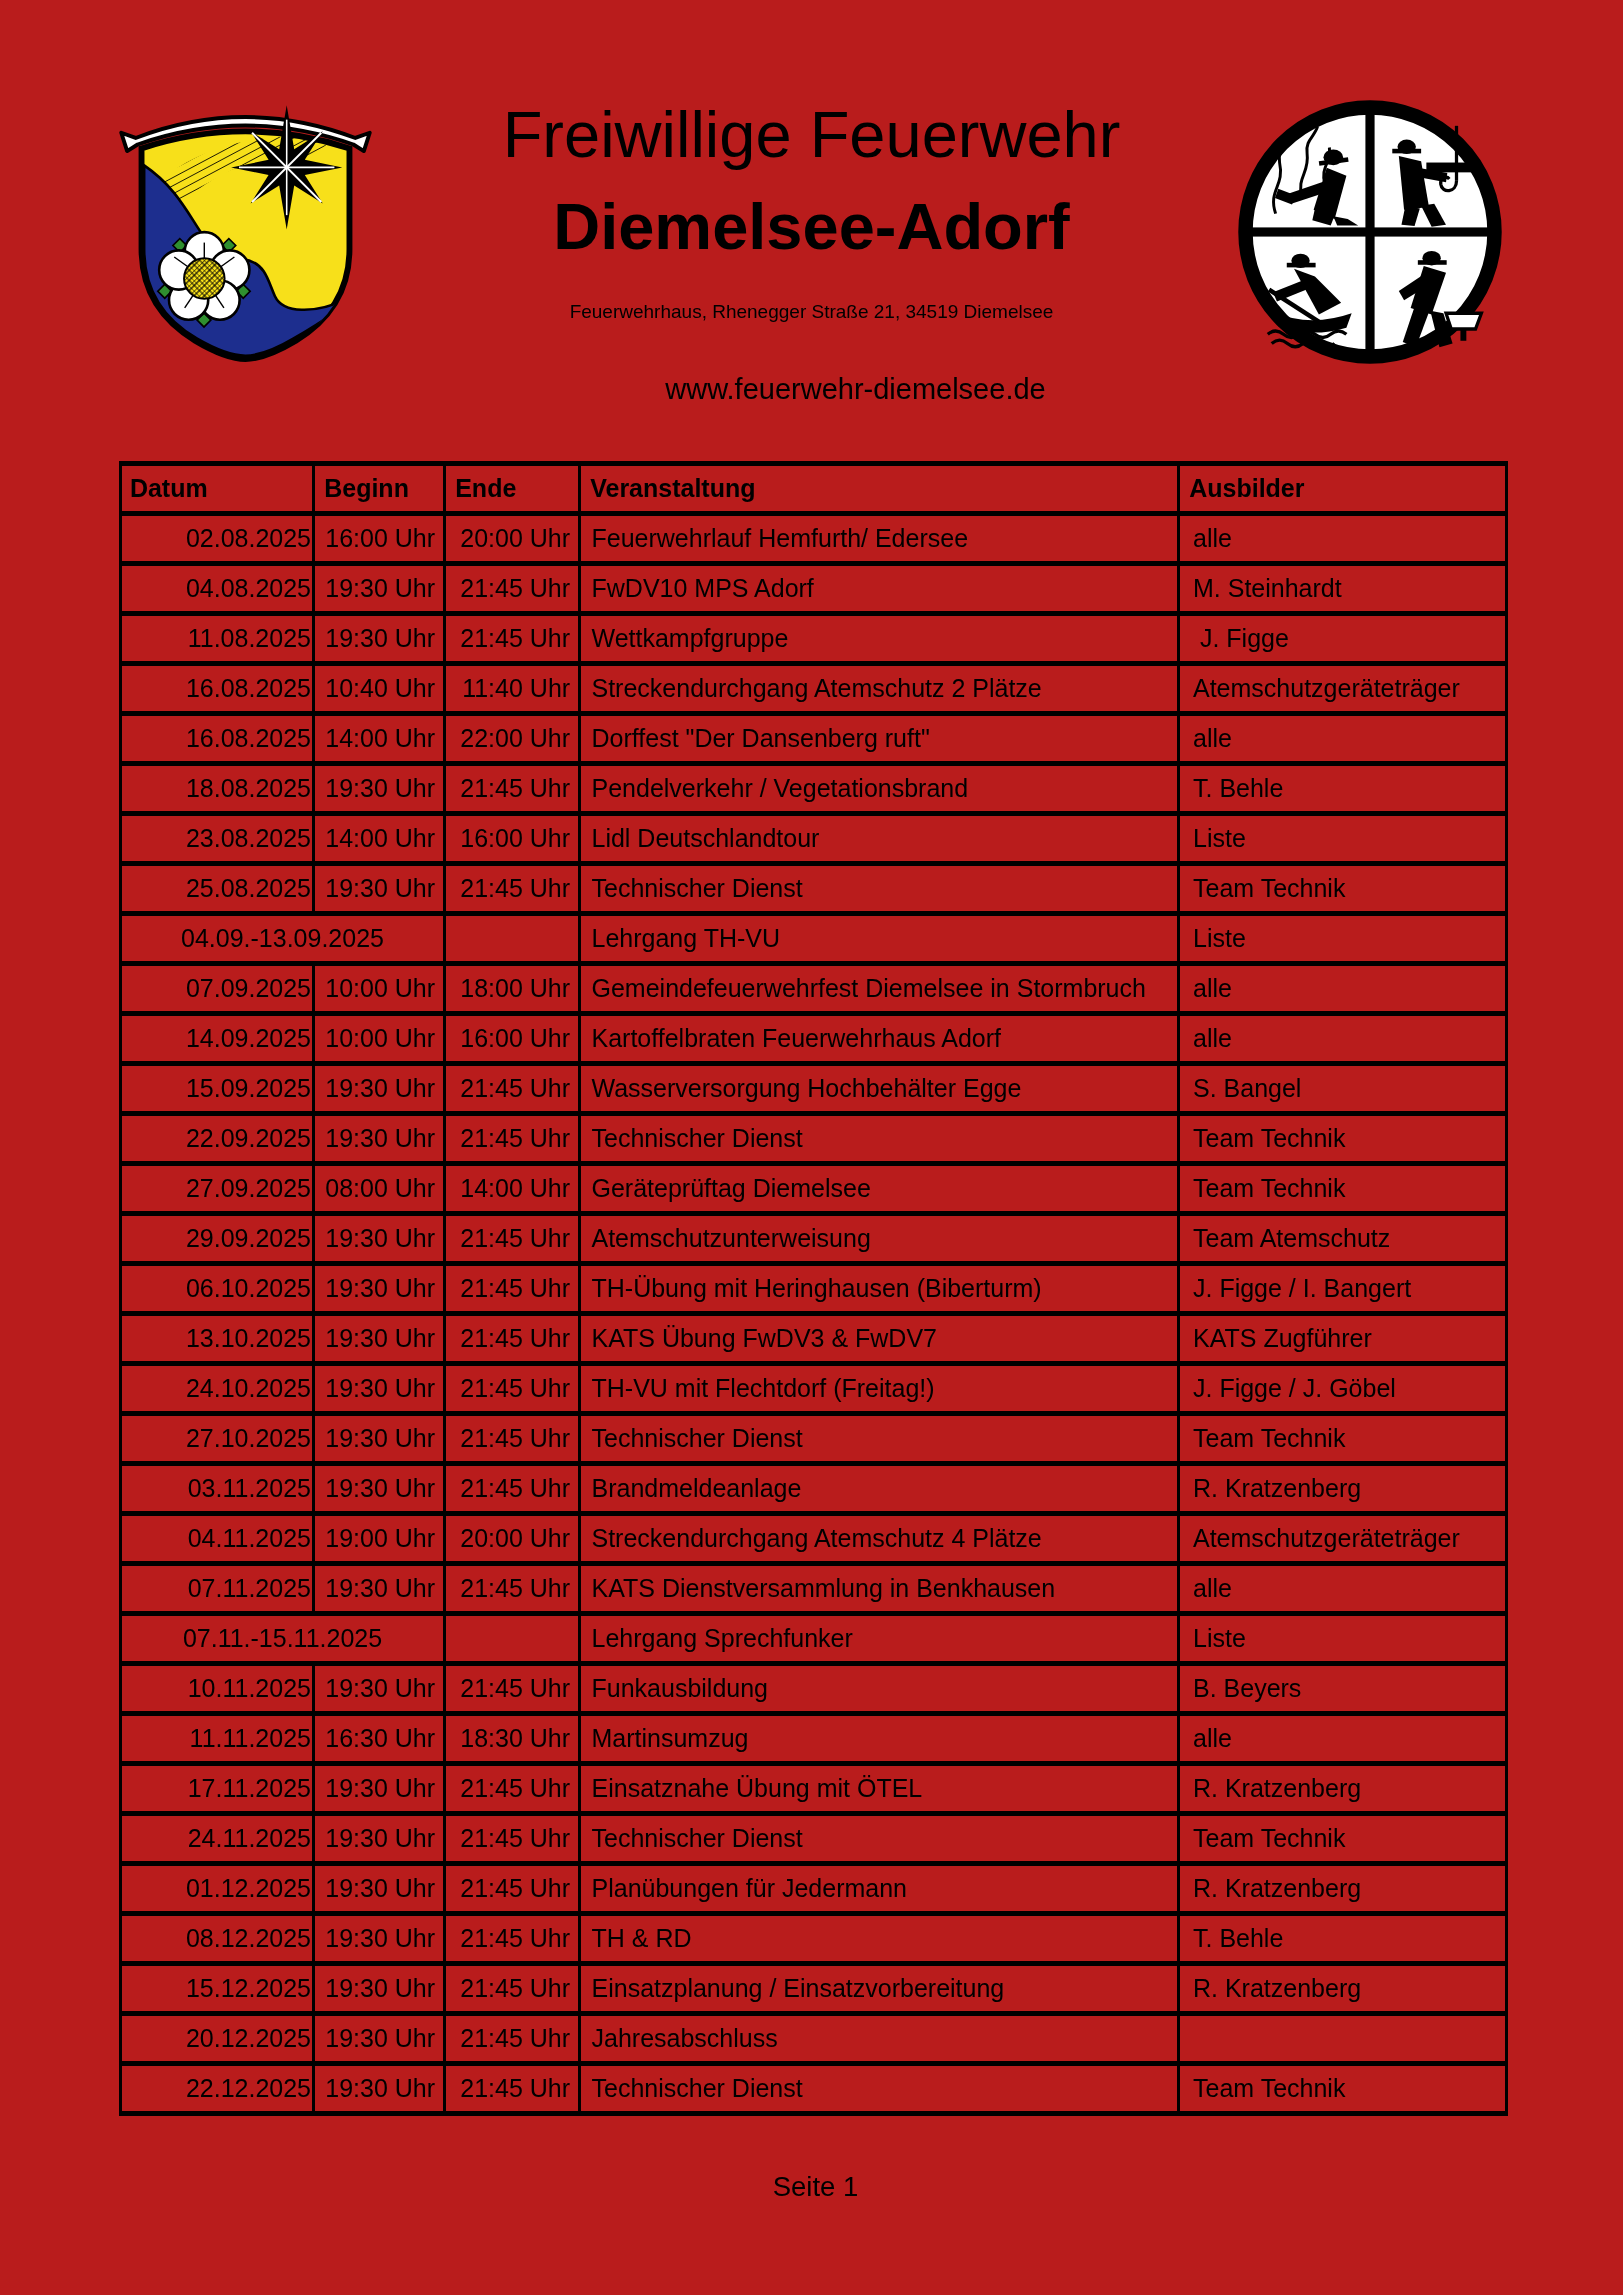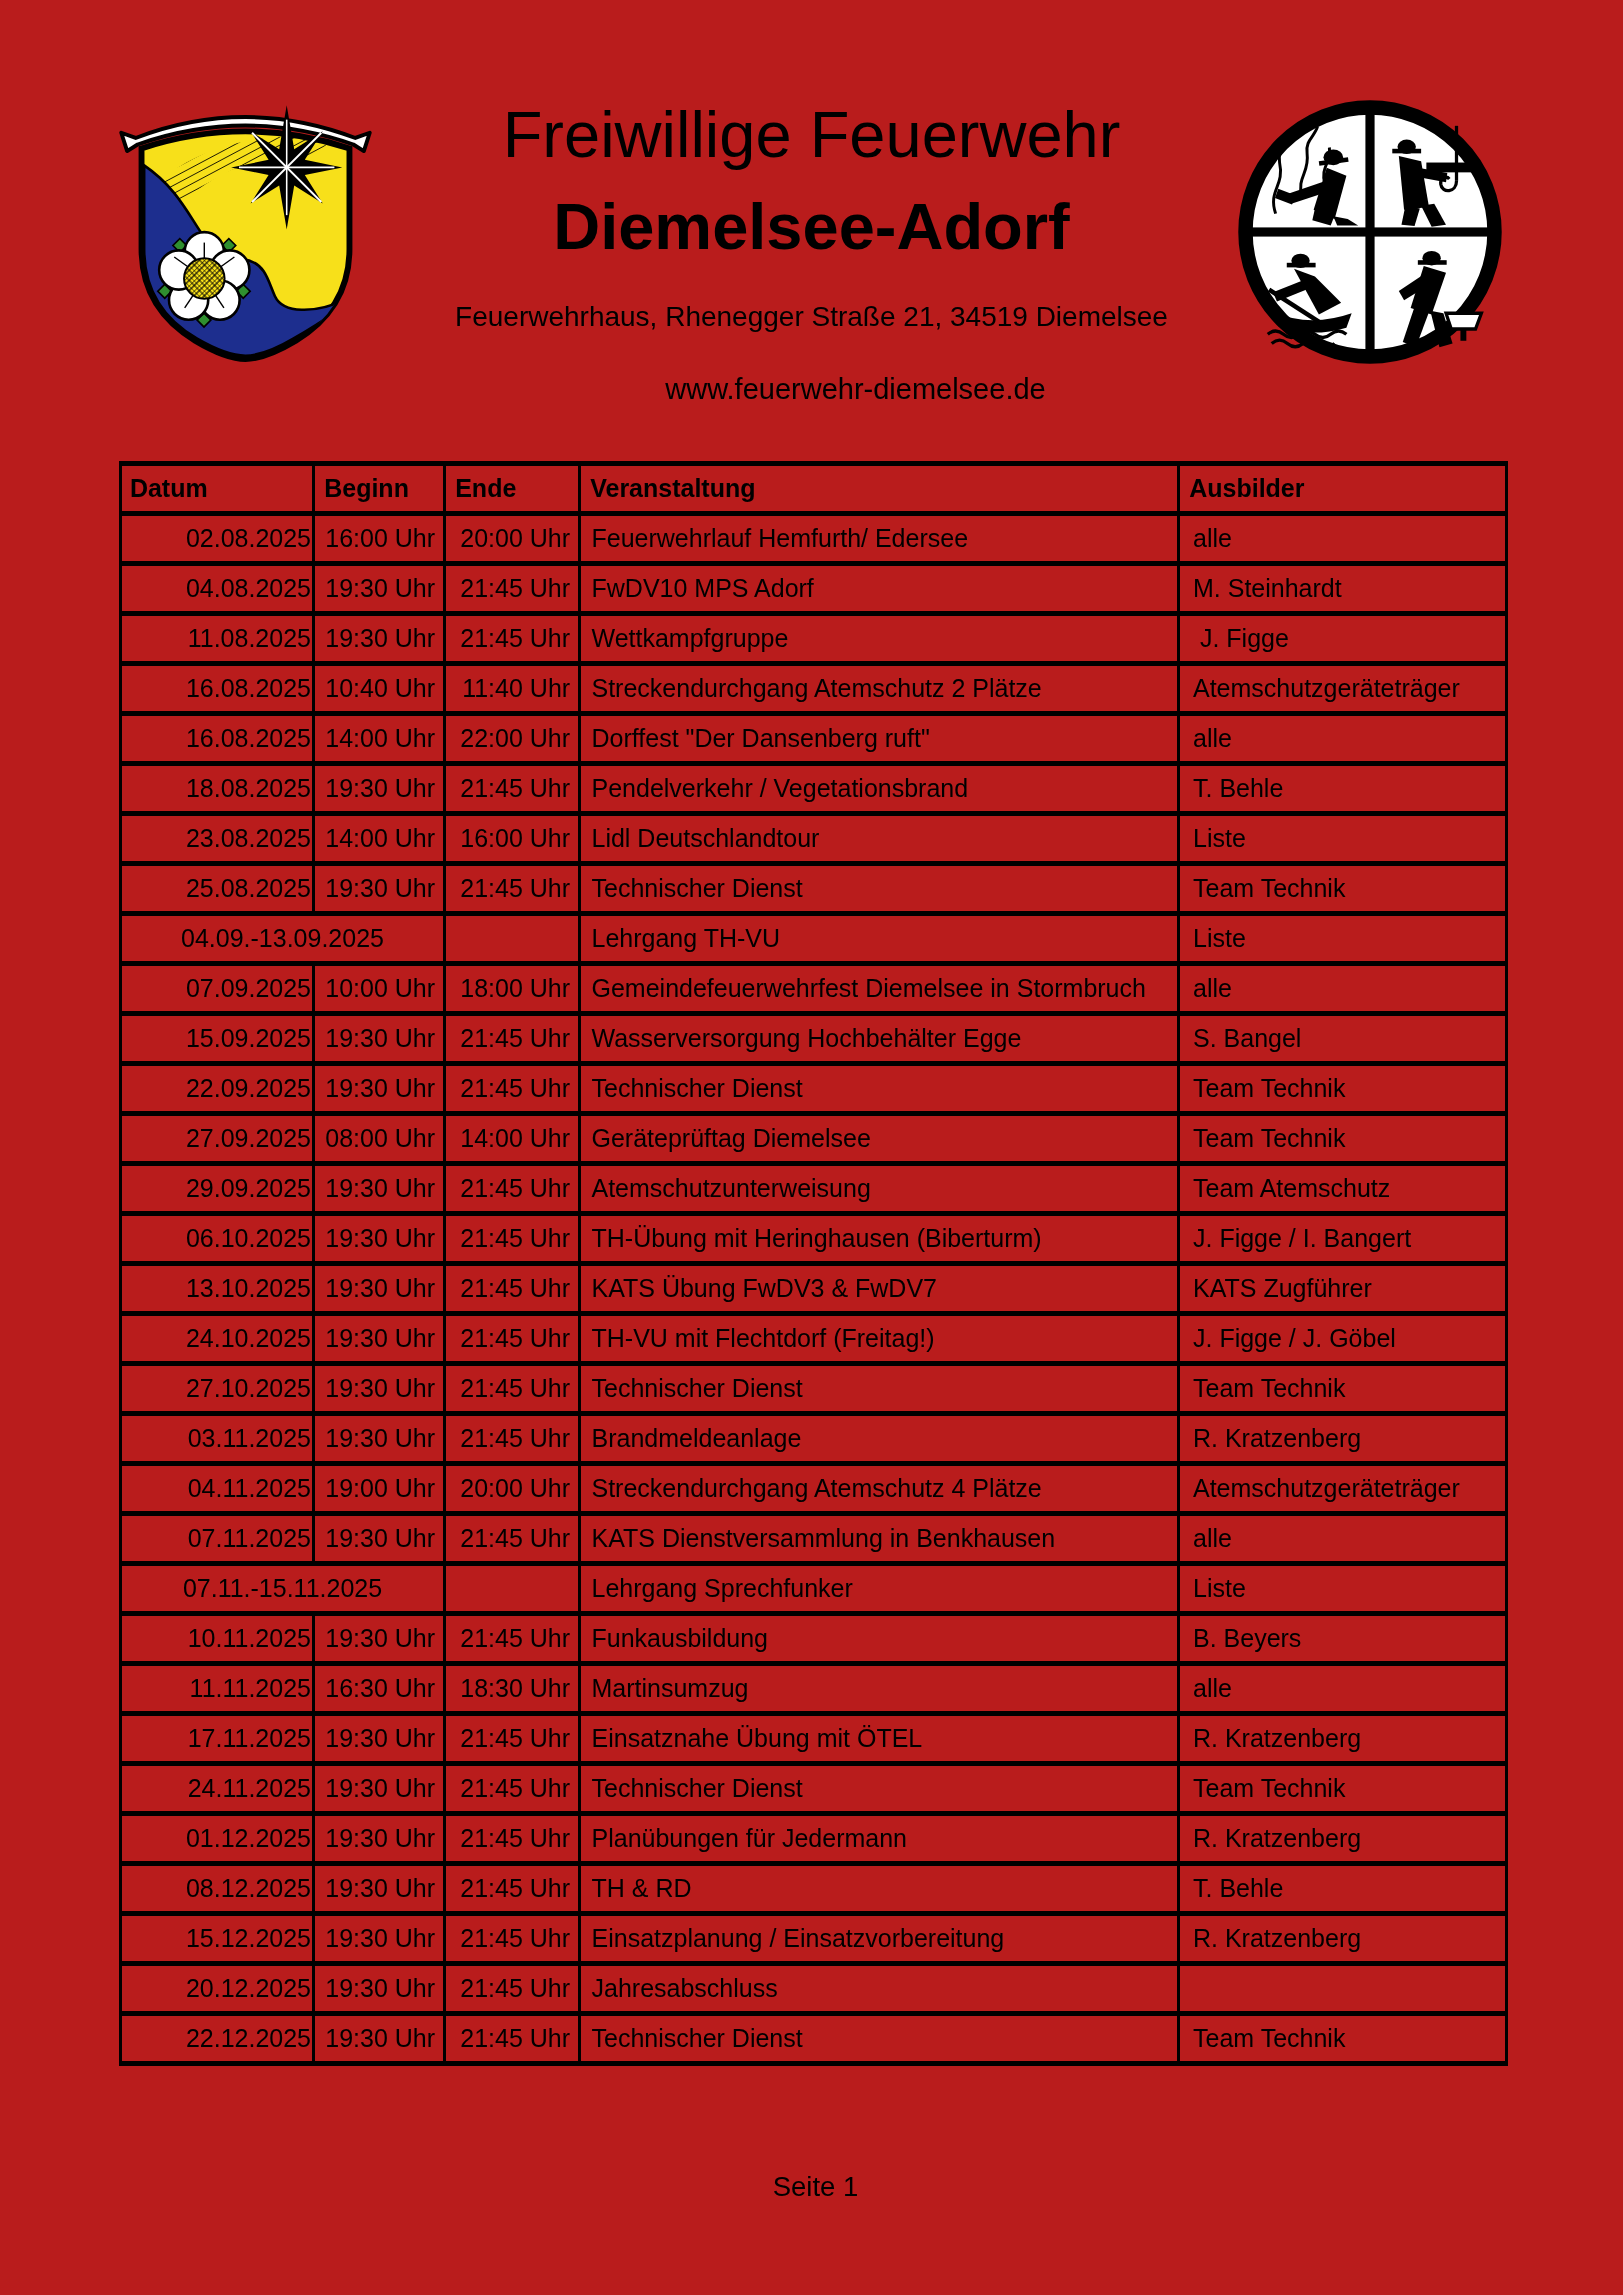--- a/index.html
+++ b/index.html
@@ -19,7 +19,7 @@
   .title-line2{position:absolute;left:0;width:100%;top:191px;text-align:center;
     font-size:65px;line-height:1.1;font-weight:700;}
   .address-line{position:absolute;left:0;width:100%;top:301px;text-align:center;
-    font-size:28px;line-height:1.15;}
+    font-size:19px;line-height:1.15;}
   .website-line{position:absolute;left:0;width:100%;top:373px;text-align:center;
     font-size:29px;line-height:1.15;padding-left:44px;}
   

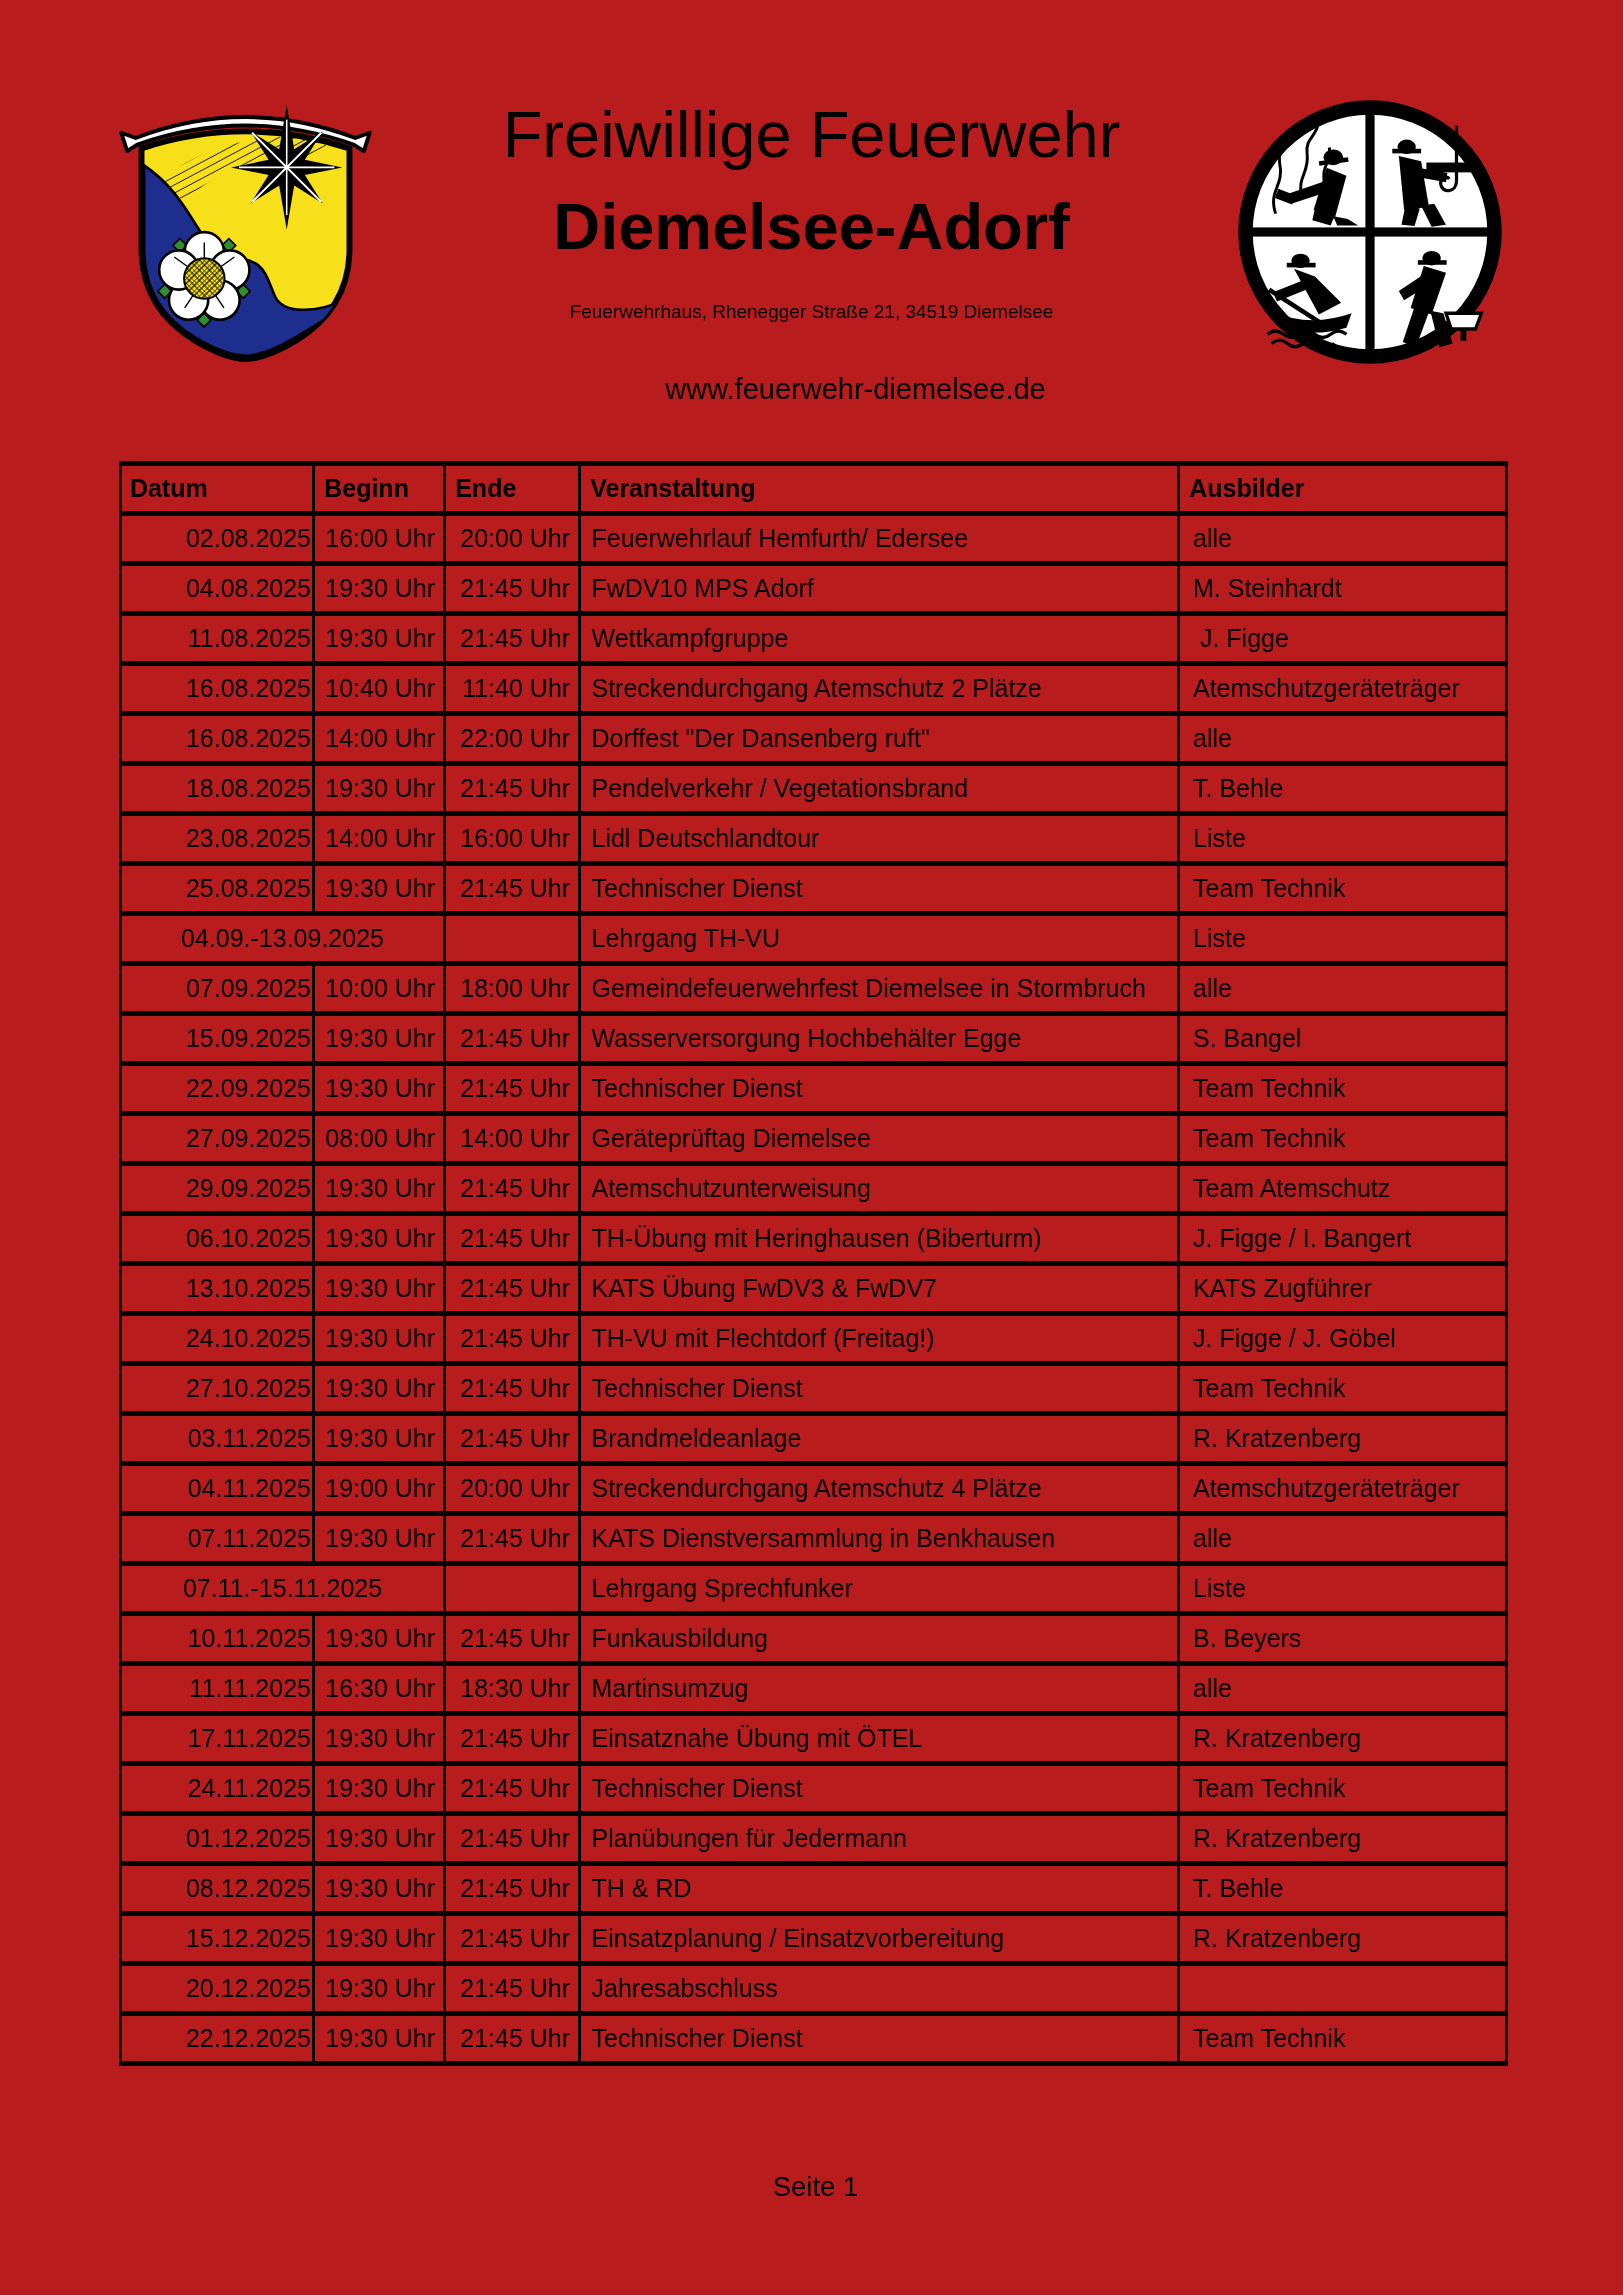--- a/index.html
+++ b/index.html
@@ -268,6 +268,13 @@
           <td class="c-trainer">alle</td>
         </tr>
         <tr>
+          <td class="c-datum">14.09.2025</td>
+          <td class="c-time">10:00 Uhr</td>
+          <td class="c-time">16:00 Uhr</td>
+          <td class="c-event">Kartoffelbraten Feuerwehrhaus Adorf</td>
+          <td class="c-trainer">alle</td>
+        </tr>
+        <tr>
           <td class="c-datum">15.09.2025</td>
           <td class="c-time">19:30 Uhr</td>
           <td class="c-time">21:45 Uhr</td>

